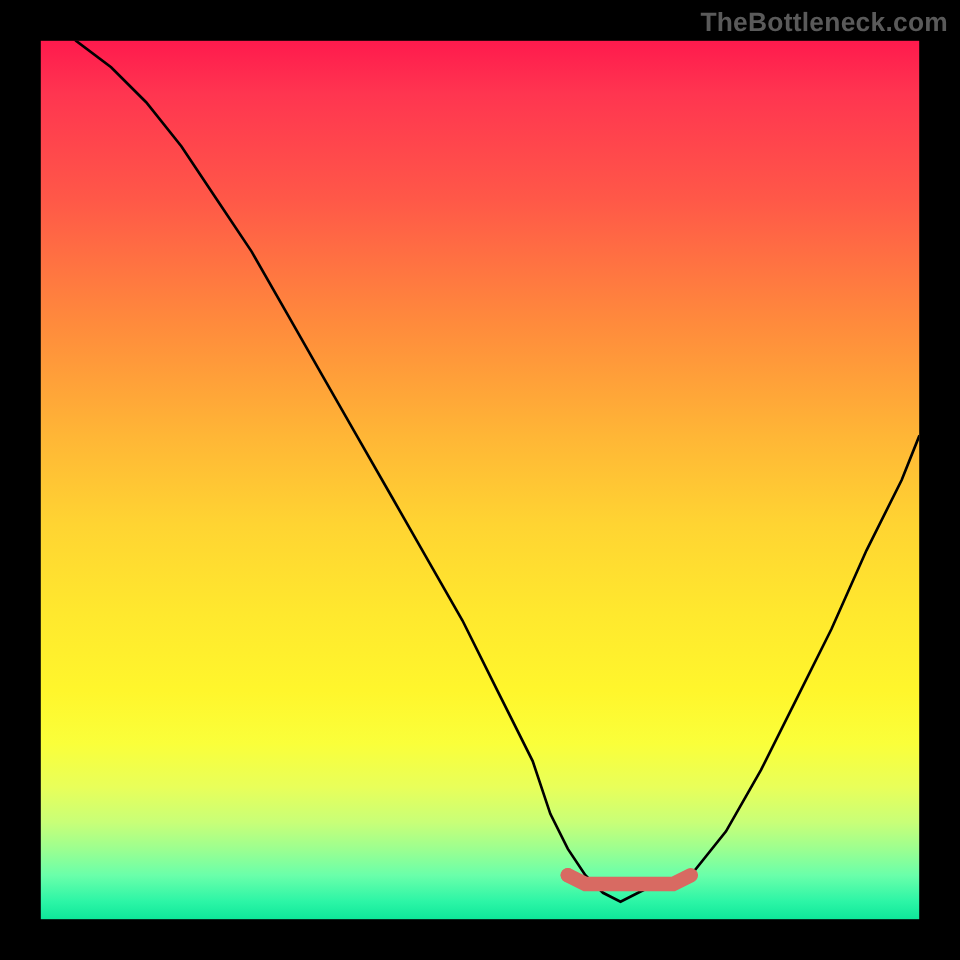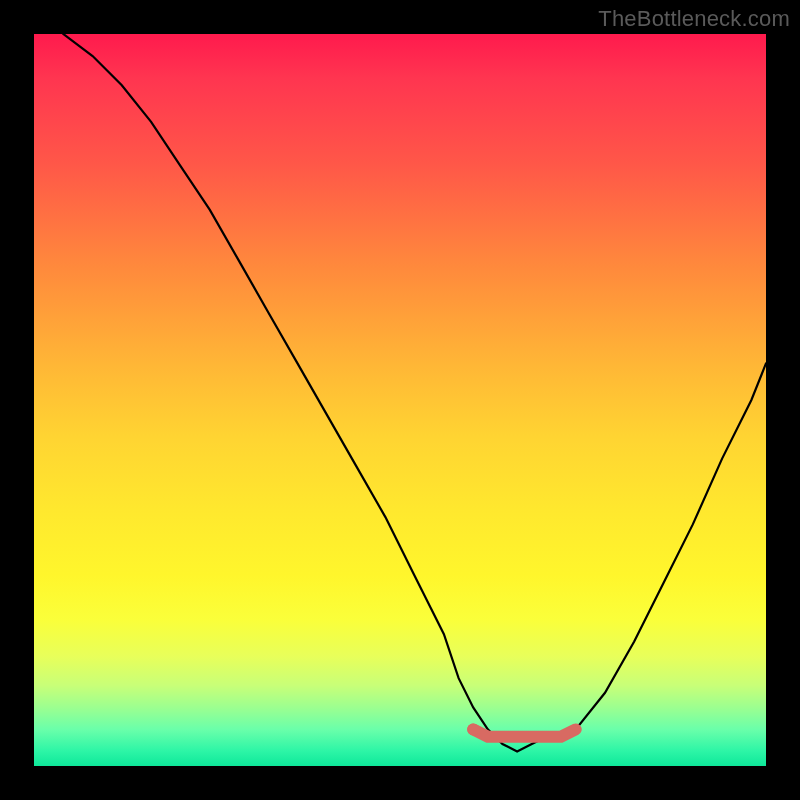--- a/index.html
+++ b/index.html
@@ -11,7 +11,7 @@
     right: 10px;
     color: #5a5a5a;
     font-size: 22px;
-    font-weight: 400;
+    font-weight: 700;
     letter-spacing: 0.2px;
     z-index: 10;
   }

